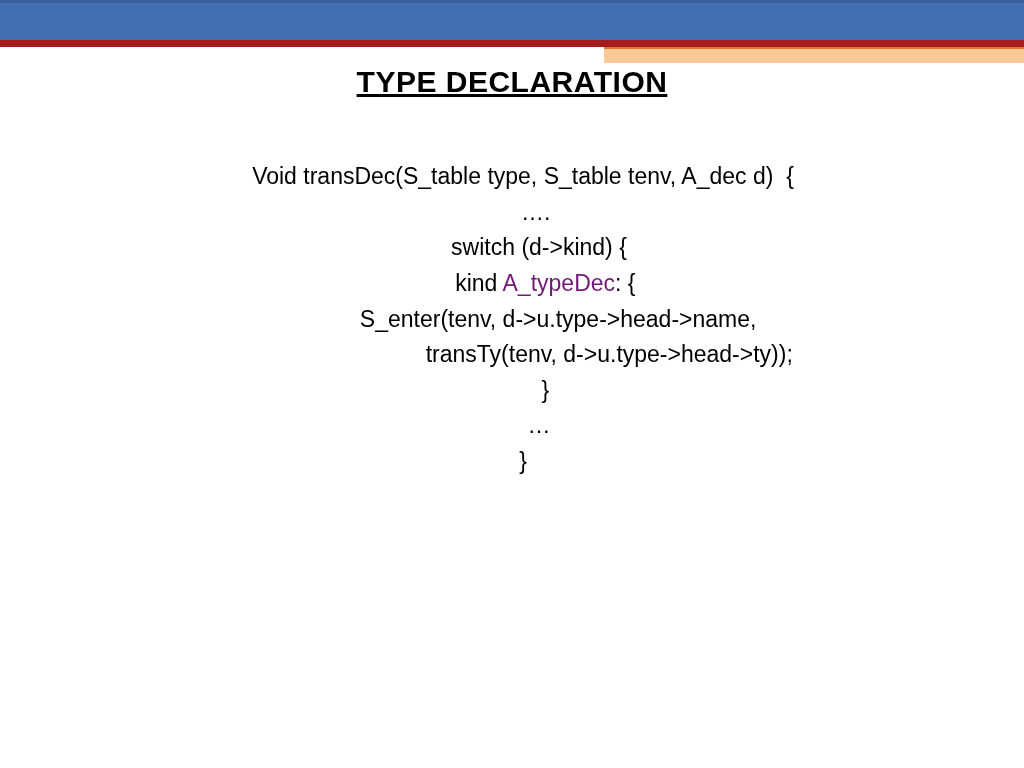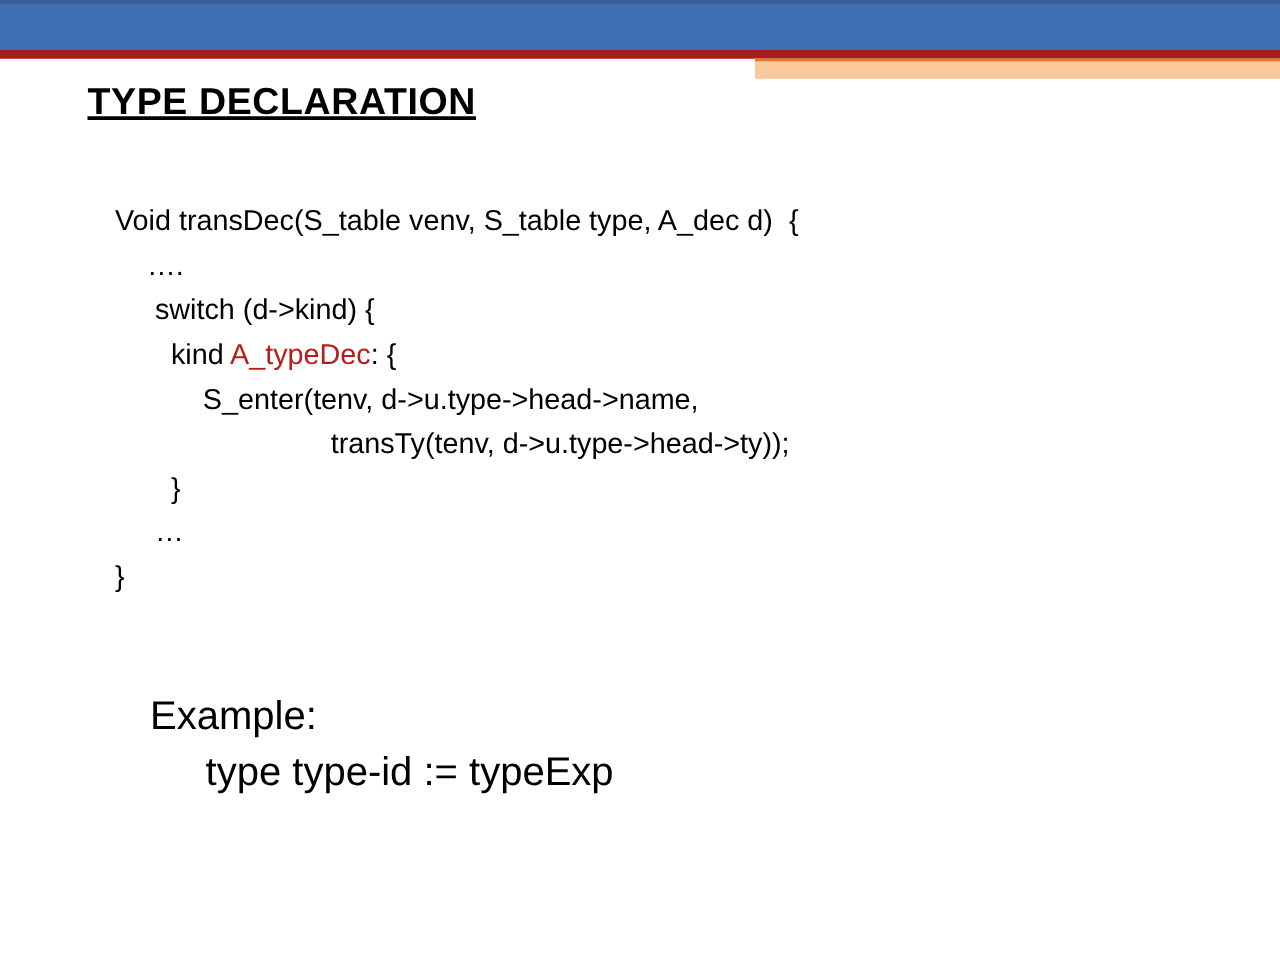--- a/index.html
+++ b/index.html
@@ -26,6 +26,7 @@
   }
   .content {
     padding: 18px 70px 0 70px;
+    text-align: center;
   }
   .title {
     font-size: 30px;

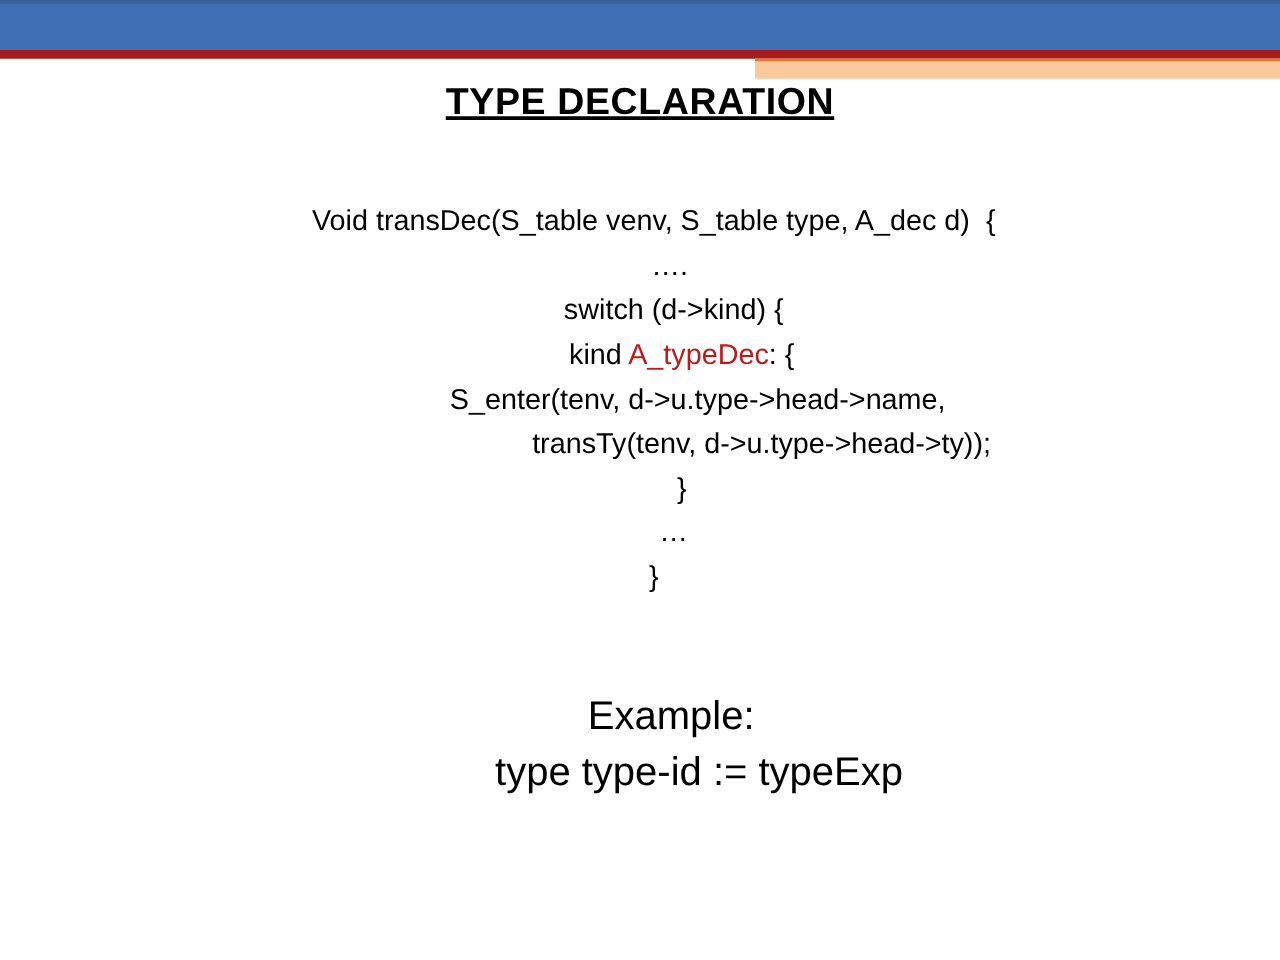--- a/index.html
+++ b/index.html
@@ -65,7 +65,7 @@
 <div class="content">
   <div class="title">TYPE DECLARATION</div>
 
-  <div class="code-block"><span>Void transDec(S_table venv, S_table type, A_dec d)  {</span>
+  <div class="code-block"><span>Void transDec(S_table type, S_table tenv, A_dec d)  {</span>
 <span>    ….</span>
 <span>     switch (d-&gt;kind) {</span>
 <span>       kind </span><span class="hl">A_typeDec</span><span>: {</span>

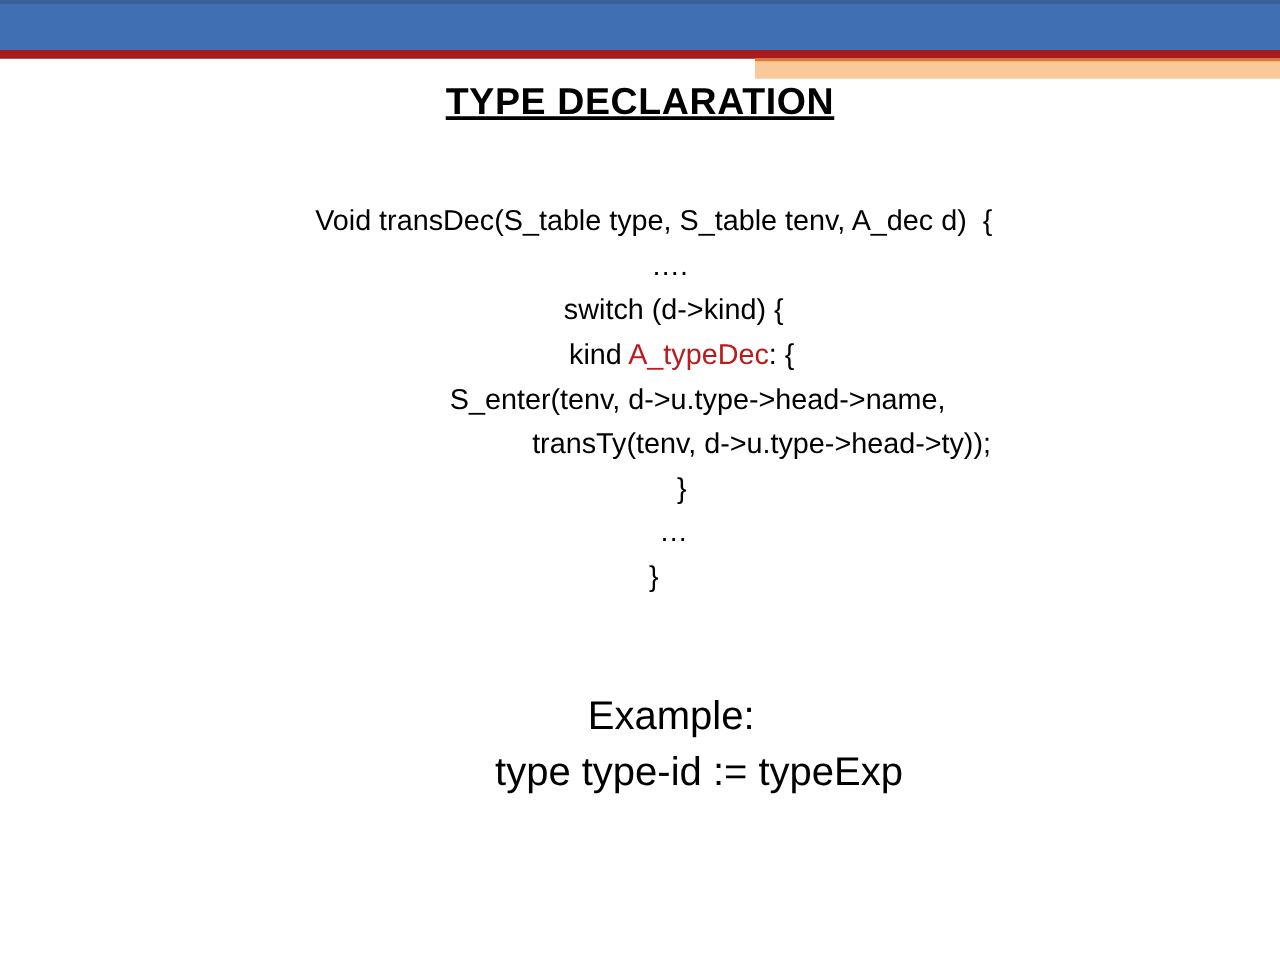--- a/index.html
+++ b/index.html
@@ -44,7 +44,7 @@
     white-space: pre;
     font-family: Arial, Helvetica, sans-serif;
   }
-  .hl { color: #b91c1c; }
+  .hl { color: #701a75; }
   .example {
     margin-top: 70px;
     margin-left: 50px;

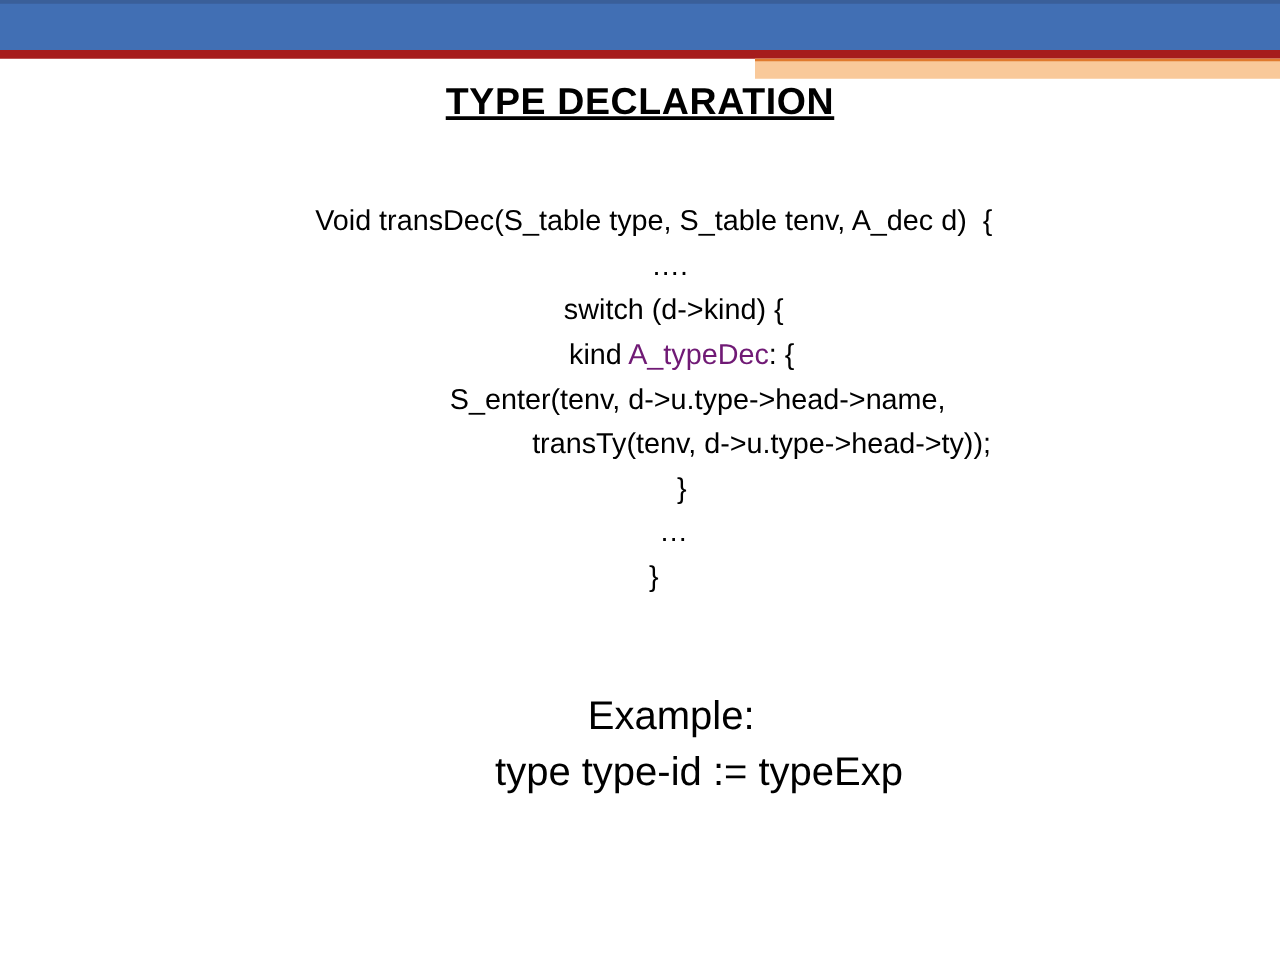--- a/index.html
+++ b/index.html
@@ -75,8 +75,6 @@
 <span>     …</span>
 <span>}</span></div>
 
-  <div class="example"><span>Example:</span>
-<span>     type type-id := typeExp</span></div>
 </div>
 
 </body></html>

